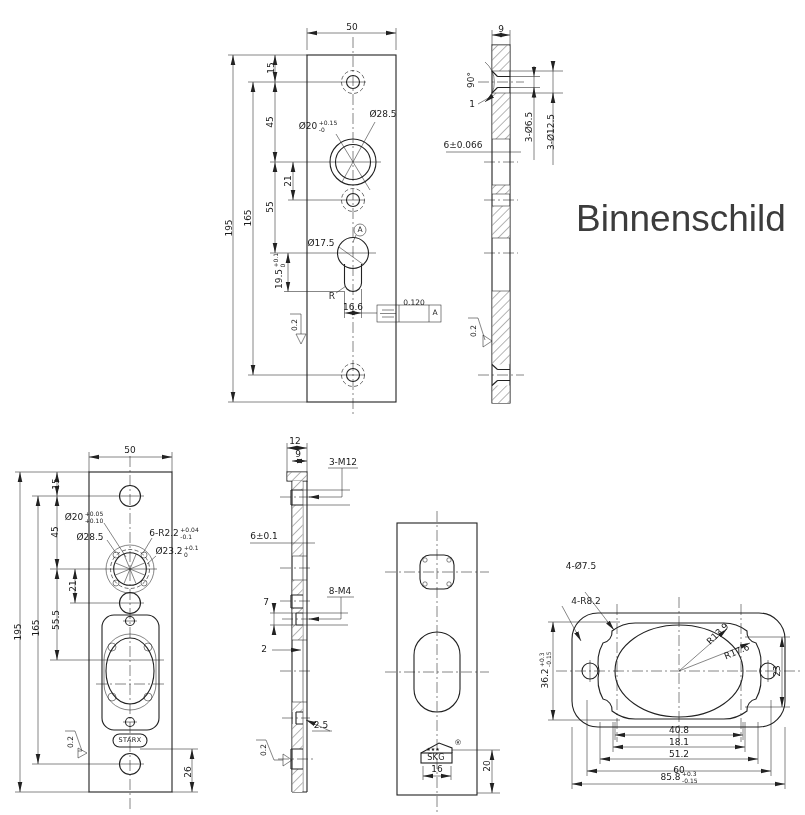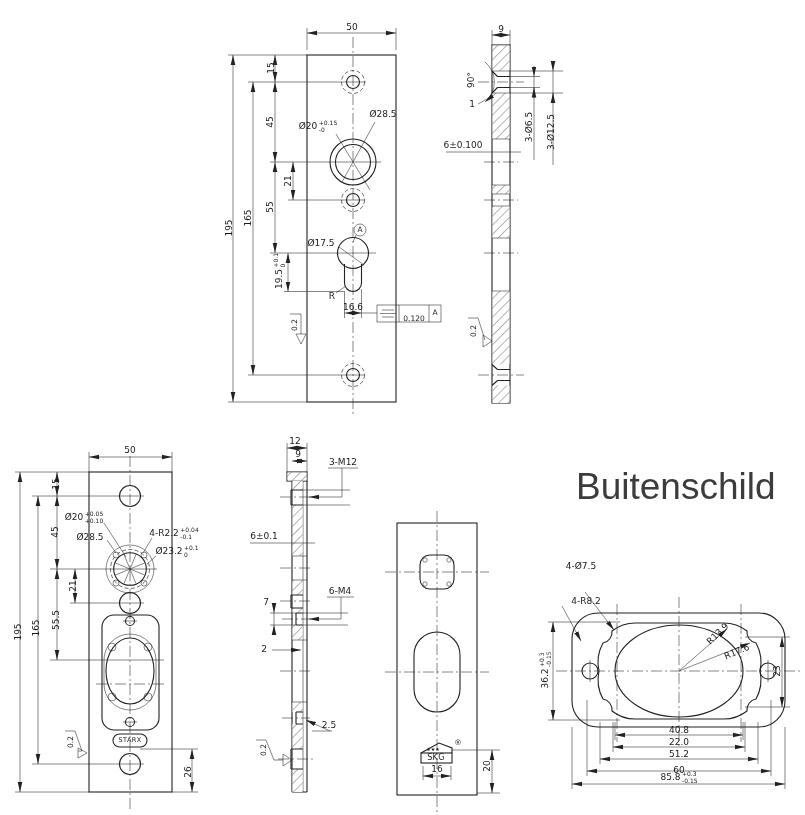--- a/index.html
+++ b/index.html
@@ -394,7 +394,7 @@
       <span>3-Ø12.5</span>
     </div>
 <div class="lbl" style="left:463px;top:145px">
-      <span>6±0.100</span>
+      <span>6±0.066</span>
     </div>
 <div class="lbl rot sm" style="left:474px;top:331px">
       <span>0.2</span>

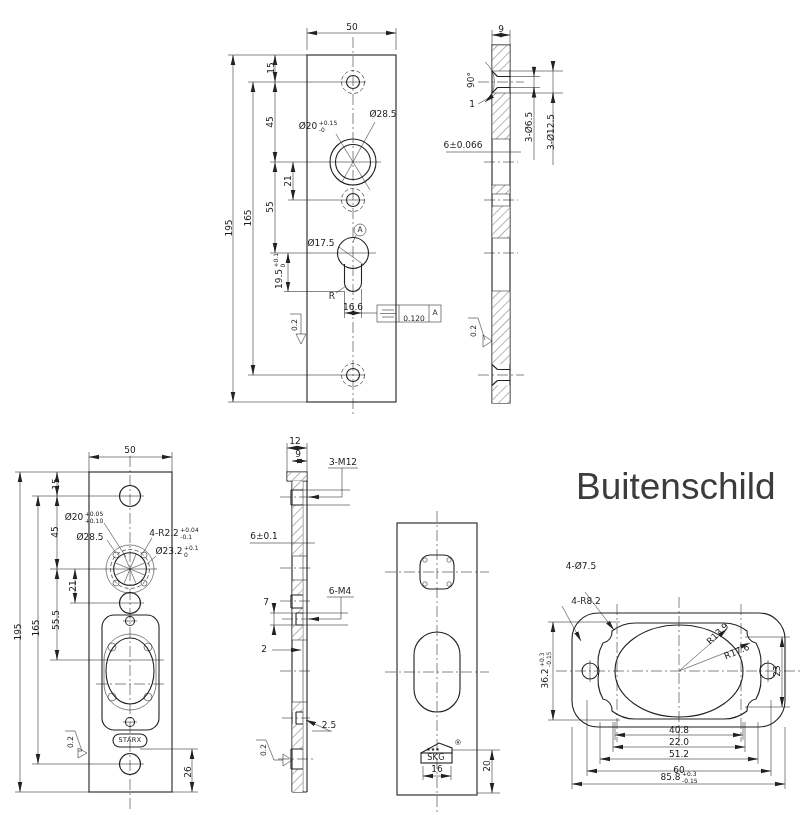--- a/index.html
+++ b/index.html
@@ -316,6 +316,7 @@
   </g>
 </svg>
 
+<div class="title" style="left:576px;top:198px">Binnenschild</div>
 <div class="title" style="left:576px;top:466px">Buitenschild</div>
 
 <div class="lbl" style="left:352px;top:27px">

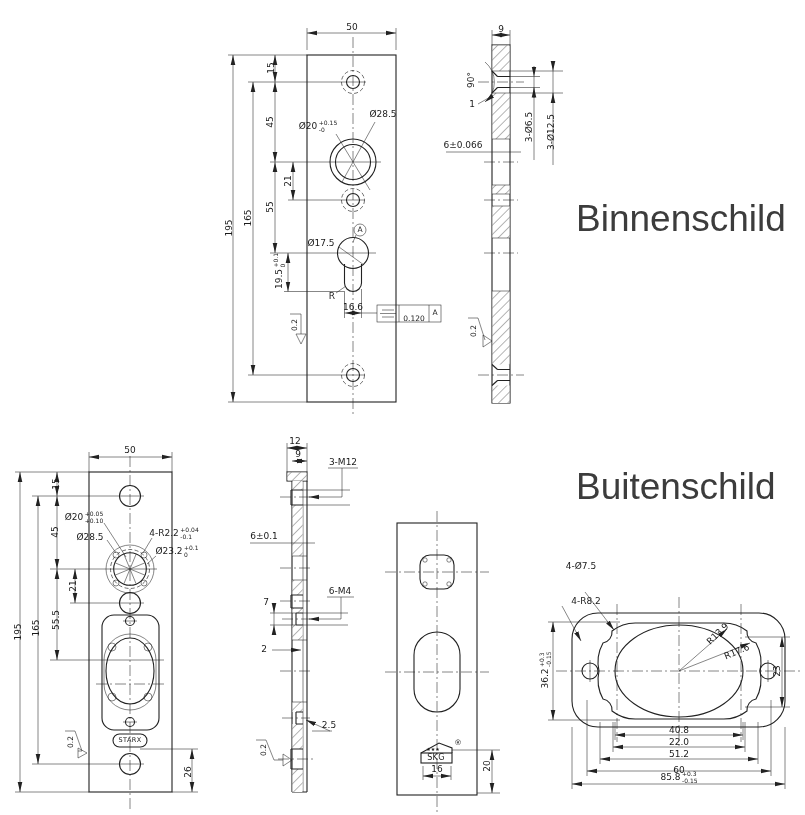--- a/index.html
+++ b/index.html
@@ -369,7 +369,7 @@
 <div class="lbl" style="left:353px;top:307px">
       <span>16.6</span>
     </div>
-<div class="lbl sm" style="left:414px;top:319px">
+<div class="lbl sm" style="left:414px;top:303px">
       <span>0.120</span>
     </div>
 <div class="lbl sm" style="left:435px;top:313px">

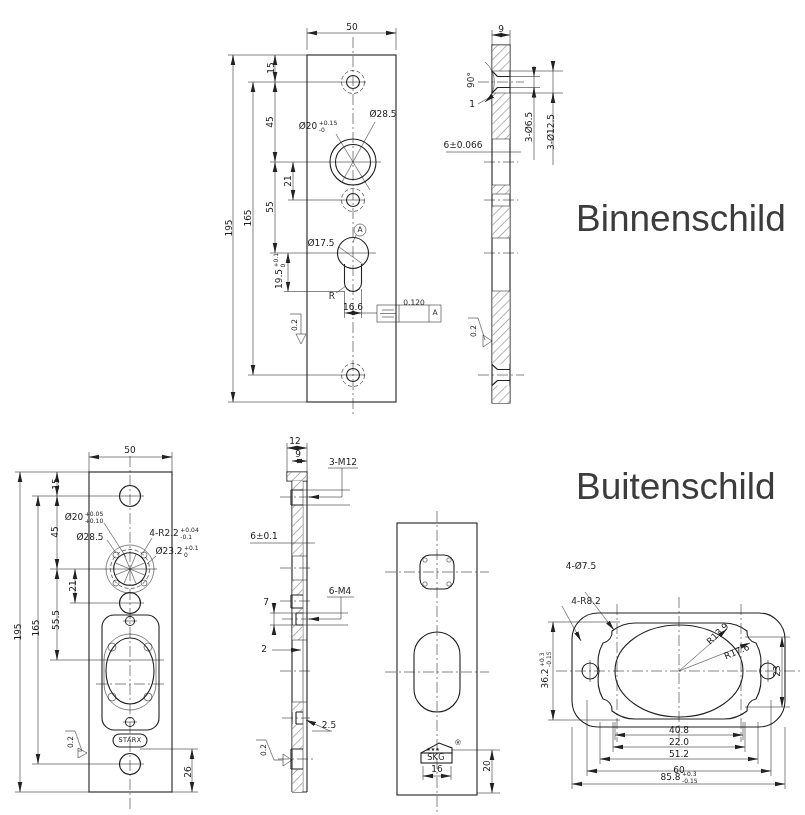--- a/index.html
+++ b/index.html
@@ -317,7 +317,6 @@
 </svg>
 
 <div class="title" style="left:576px;top:198px">Binnenschild</div>
-<div class="title" style="left:576px;top:466px">Buitenschild</div>
 
 <div class="lbl" style="left:352px;top:27px">
       <span>50</span>

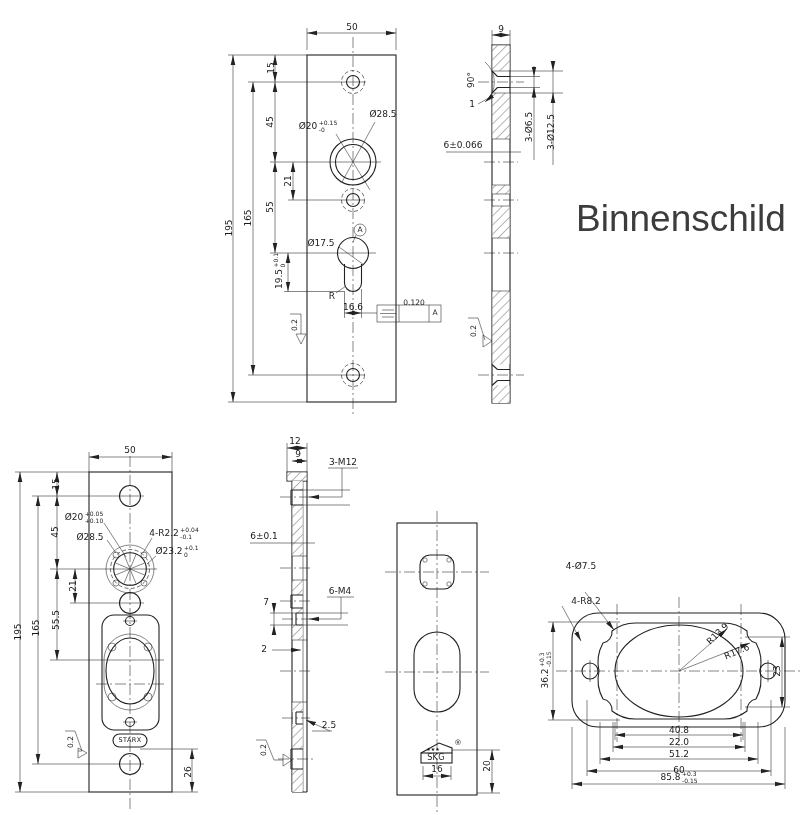--- a/index.html
+++ b/index.html
@@ -435,7 +435,7 @@
       <span>Ø28.5</span>
     </div>
 <div class="lbl" style="left:174px;top:534px">
-      <span>4-R2.2</span>
+      <span>6-R2.2</span>
       <span class="tol">
         <i>+0.04</i>
         <i>-0.1</i>

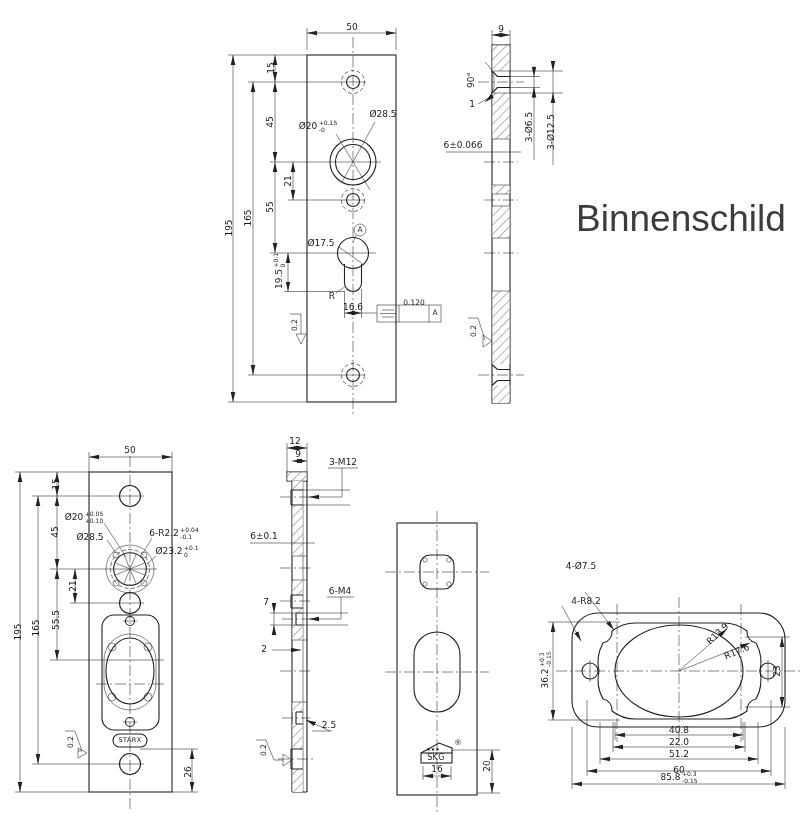--- a/index.html
+++ b/index.html
@@ -468,7 +468,7 @@
       <span>6±0.1</span>
     </div>
 <div class="lbl" style="left:340px;top:591px">
-      <span>6-M4</span>
+      <span>8-M4</span>
     </div>
 <div class="lbl" style="left:266px;top:602px">
       <span>7</span>

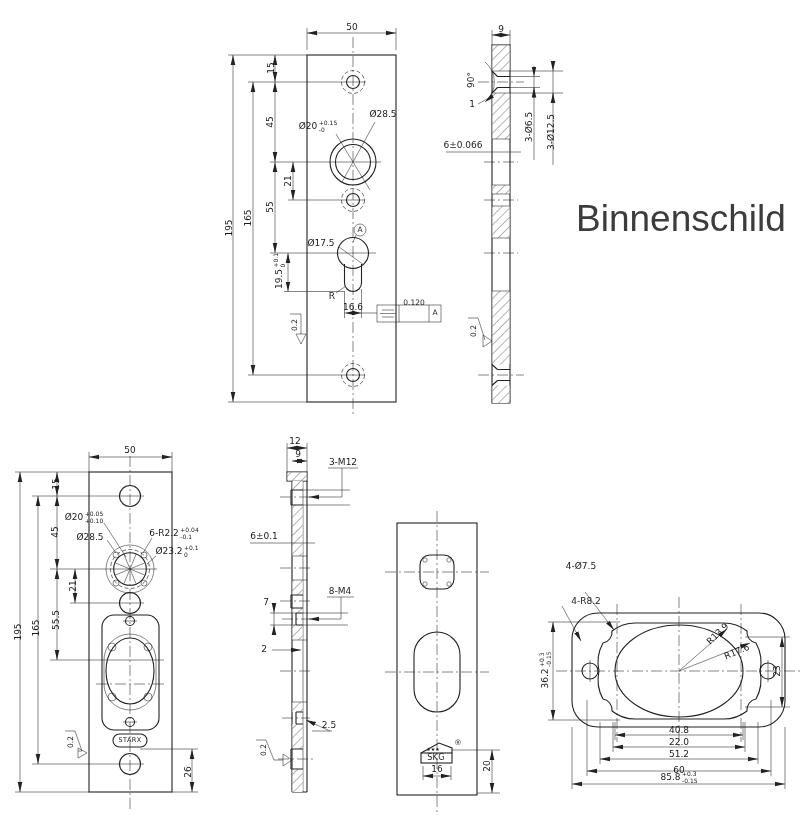--- a/index.html
+++ b/index.html
@@ -476,7 +476,7 @@
 <div class="lbl" style="left:264px;top:649px">
       <span>2</span>
     </div>
-<div class="lbl" style="left:329px;top:725px">
+<div class="lbl" style="left:321px;top:725px">
       <span>2.5</span>
     </div>
 <div class="lbl rot sm" style="left:264px;top:750px">

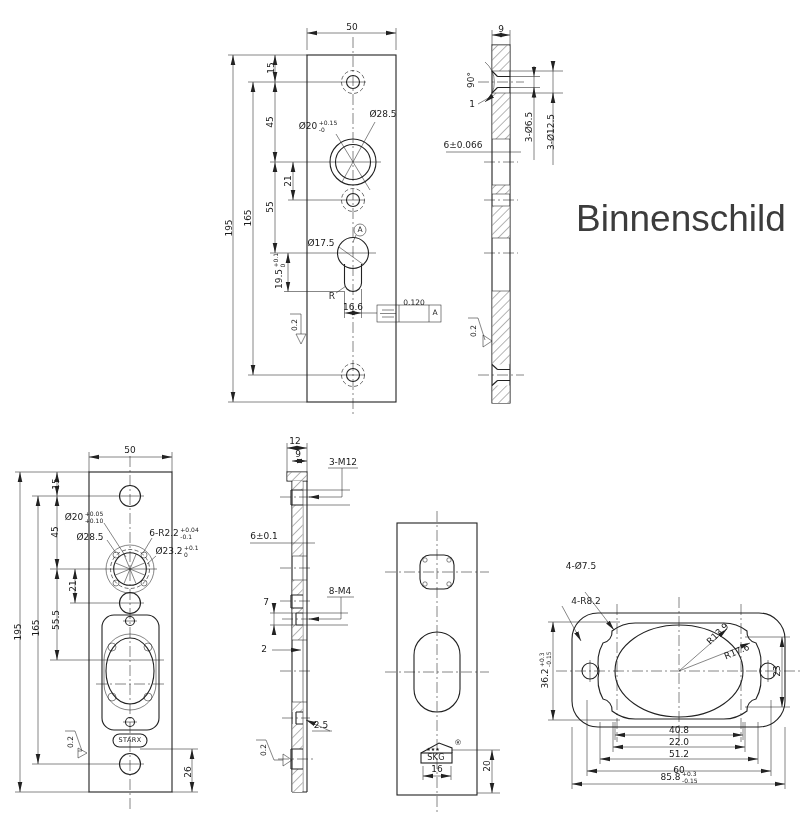--- a/index.html
+++ b/index.html
@@ -525,7 +525,7 @@
       <span>40.8</span>
     </div>
 <div class="lbl" style="left:679px;top:742px">
-      <span>22.0</span>
+      <span>18.1</span>
     </div>
 <div class="lbl" style="left:679px;top:754px">
       <span>51.2</span>

